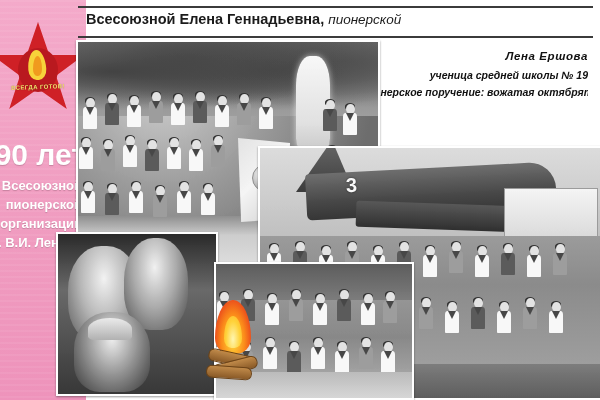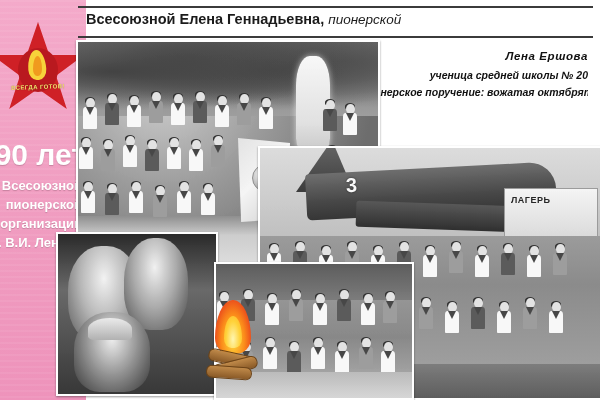--- a/index.html
+++ b/index.html
@@ -501,7 +501,7 @@
 
   <div class="caption">
     <div class="name ln">Лена  Ершова</div>
-    <div class="ln">ученица средней школы № 20</div>
+    <div class="ln">ученица средней школы № 19</div>
     <div class="ln">Пионерское поручение: вожатая октябрят</div>
   </div>
 

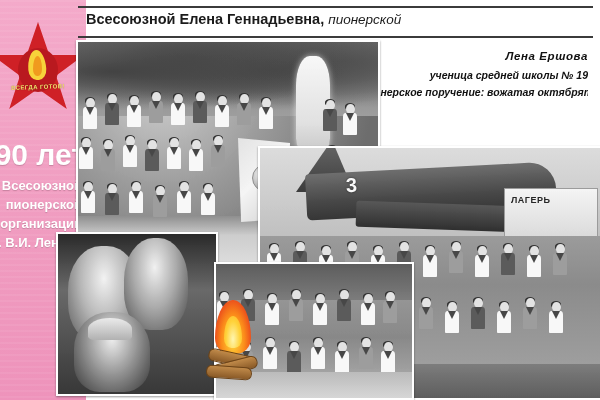--- a/index.html
+++ b/index.html
@@ -712,7 +712,6 @@
     <div class="plane-wing"></div>
     <div class="plane-num">3</div>
     <div class="signboard">
-      <span>ЛАГЕРЬ</span>
     </div>
     <div class="crowd">
       <div class="kid-row">

